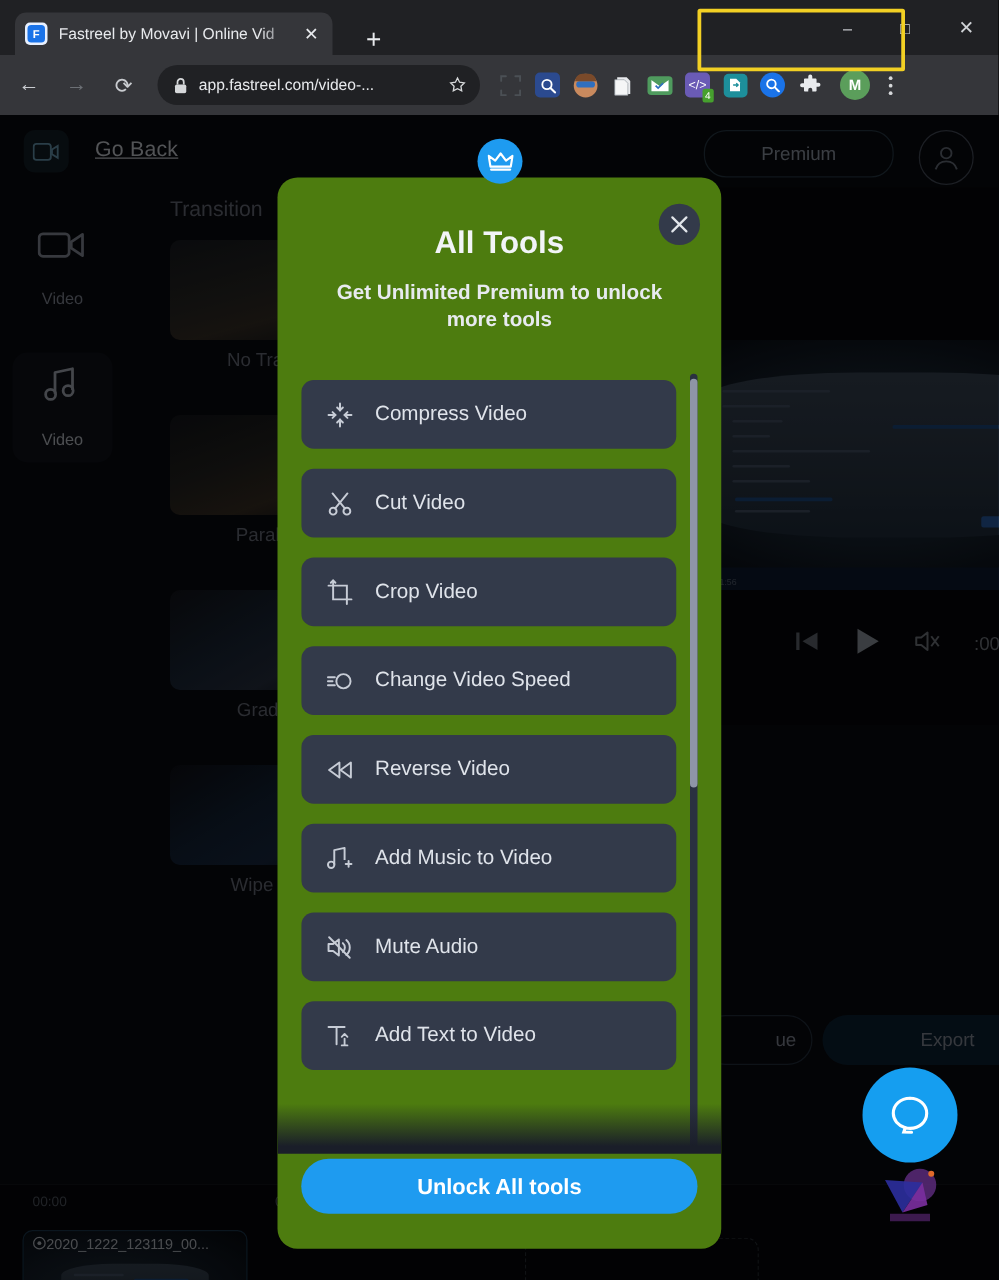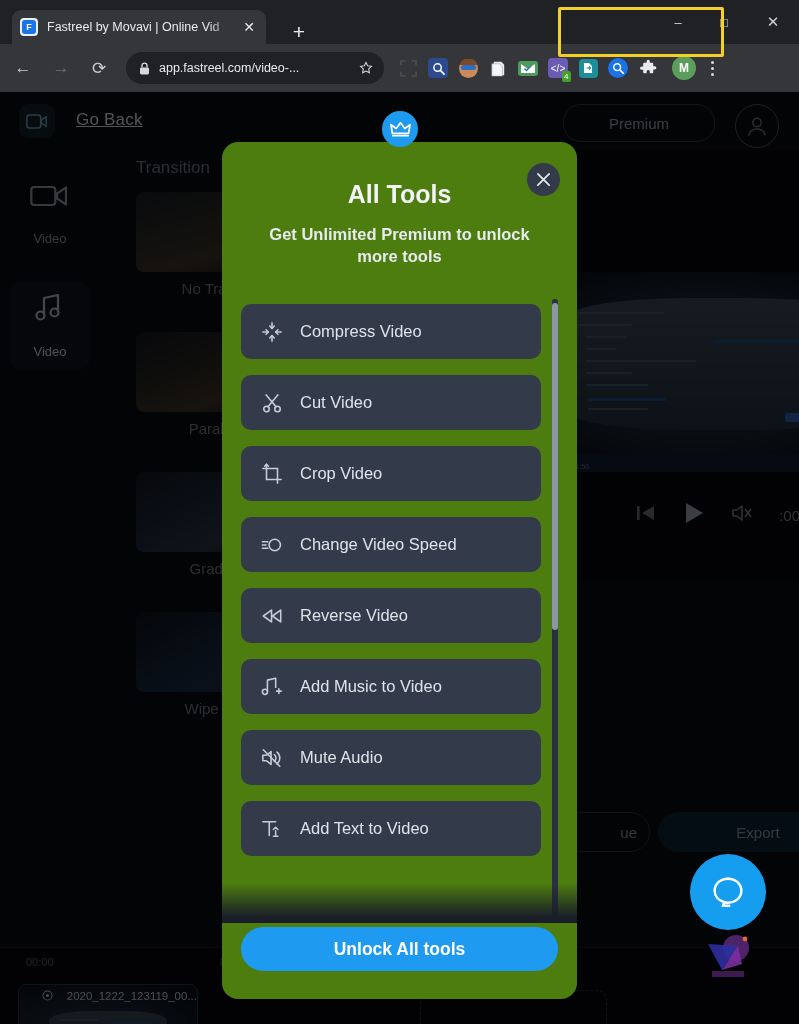--- a/index.html
+++ b/index.html
@@ -182,7 +182,7 @@
     border:1px solid #1d3a52; border-radius:8px; overflow:hidden;
     background: radial-gradient(ellipse at 40% 55%, #24313f 0%, #131c27 55%, #080b10 100%);
   }
-  .tl-clip-head { position:absolute; left:0; top:0; width:100%; height:22px; display:flex; align-items:center; padding-left:7px; box-sizing:border-box; gap:14px;justify-content:flex-end; }
+  .tl-clip-head { position:absolute; left:0; top:0; width:100%; height:22px; display:flex; align-items:center; padding-left:7px; box-sizing:border-box; gap:0; }
   .tl-clip-name { color:#c3c8d0; font-size:11.5px; white-space:nowrap; overflow:hidden; text-overflow:ellipsis; max-width:140px; }
   .tl-clip-doc {
     position:absolute; left:30px; top:26px; width:118px; height:52px;

